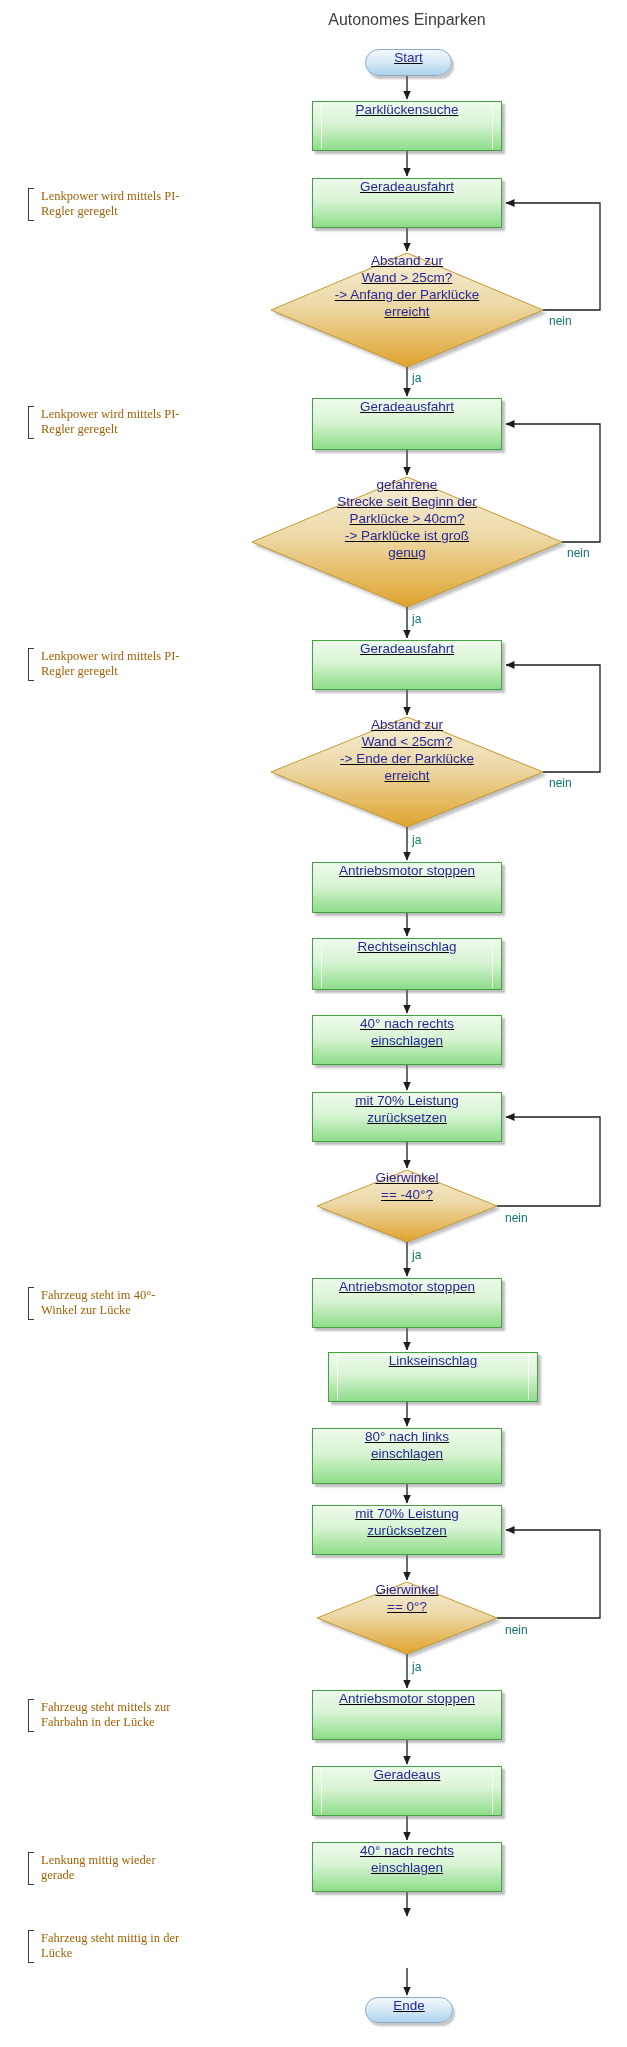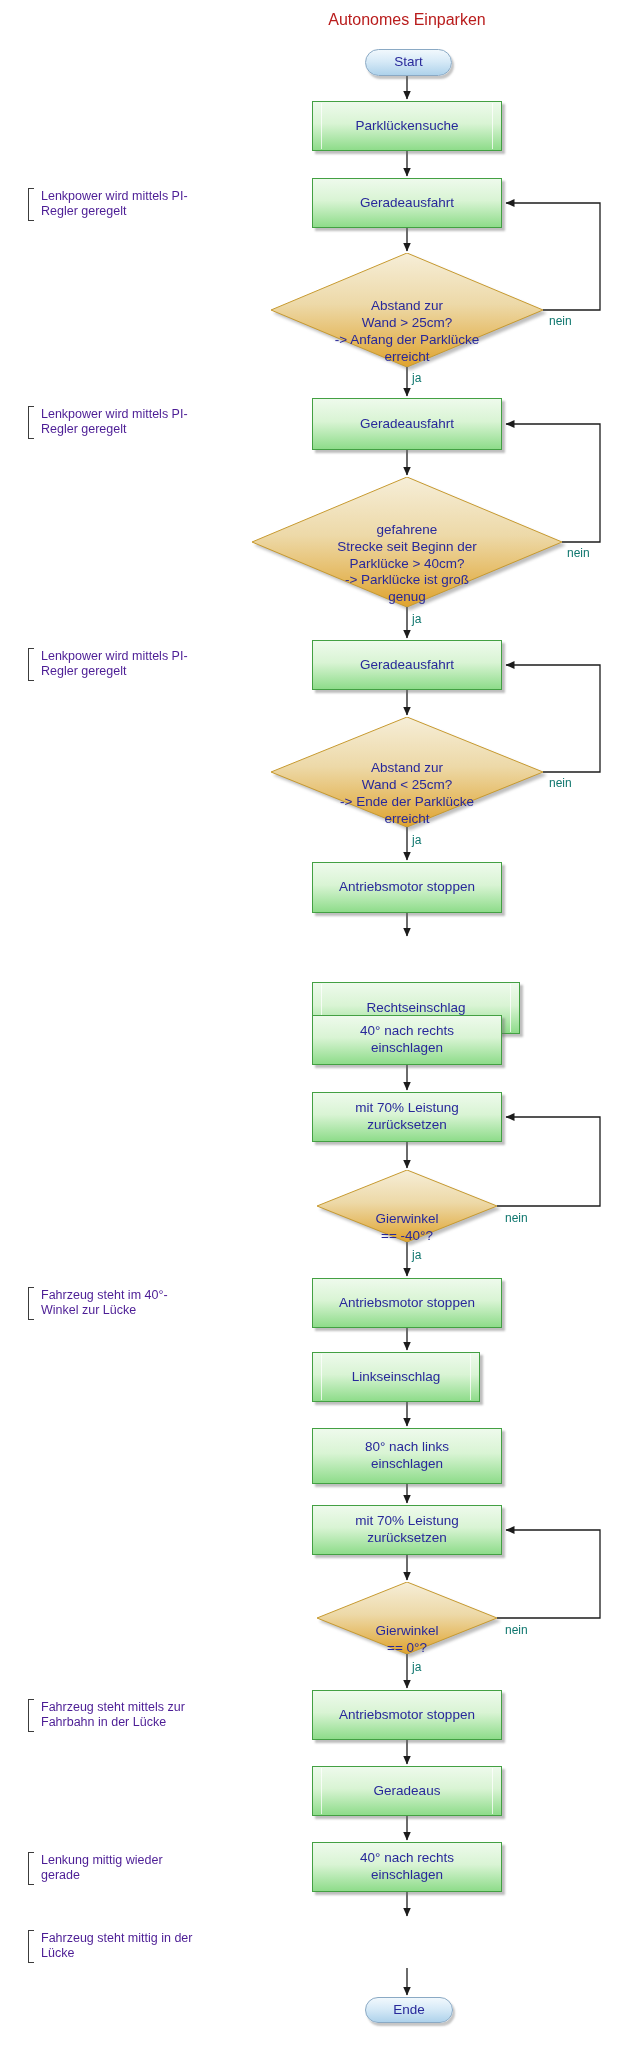--- a/index.html
+++ b/index.html
@@ -37,7 +37,7 @@
   .atext { white-space:pre-line; font-size:12.5px; line-height:1.22; color:#4c1d95; padding:1px 0; }
   #title {
     position:absolute; left:207px; top:11px; width:400px; z-index:2;
-    text-align:center; font-size:16px; color:#b91c1c; left:207px;
+    text-align:center; font-size:16px; color:#404040; left:207px;
   }
   #title { left:207px; width:400px; }
 </style>

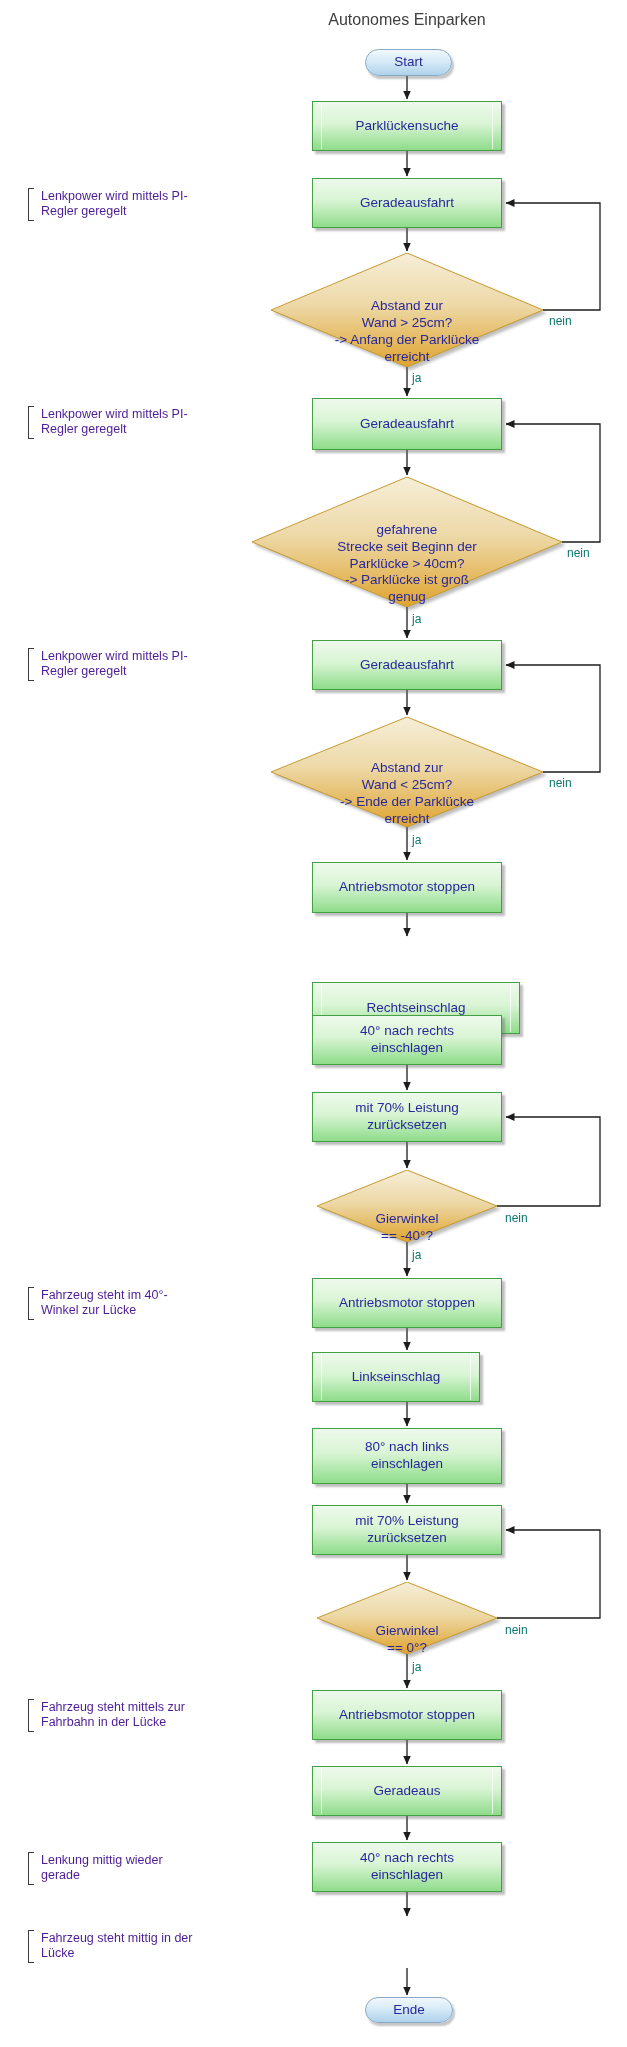--- a/index.html
+++ b/index.html
@@ -9,7 +9,7 @@
     background:#ffffff; overflow:hidden;
   }
   #connectors { position:absolute; left:0; top:0; width:627px; height:2047px; z-index:1; }
-  .node { position:absolute; z-index:2; display:flex; align-items:center; justify-content:center; box-sizing:border-box; }
+  .node { position:absolute; z-index:2; display:flex; justify-content:center; box-sizing:border-box;text-decoration:underline; }
   .nlabel {
     white-space:pre-line; text-align:center; color:#28289A;
     font-size:13.5px; line-height:1.25;

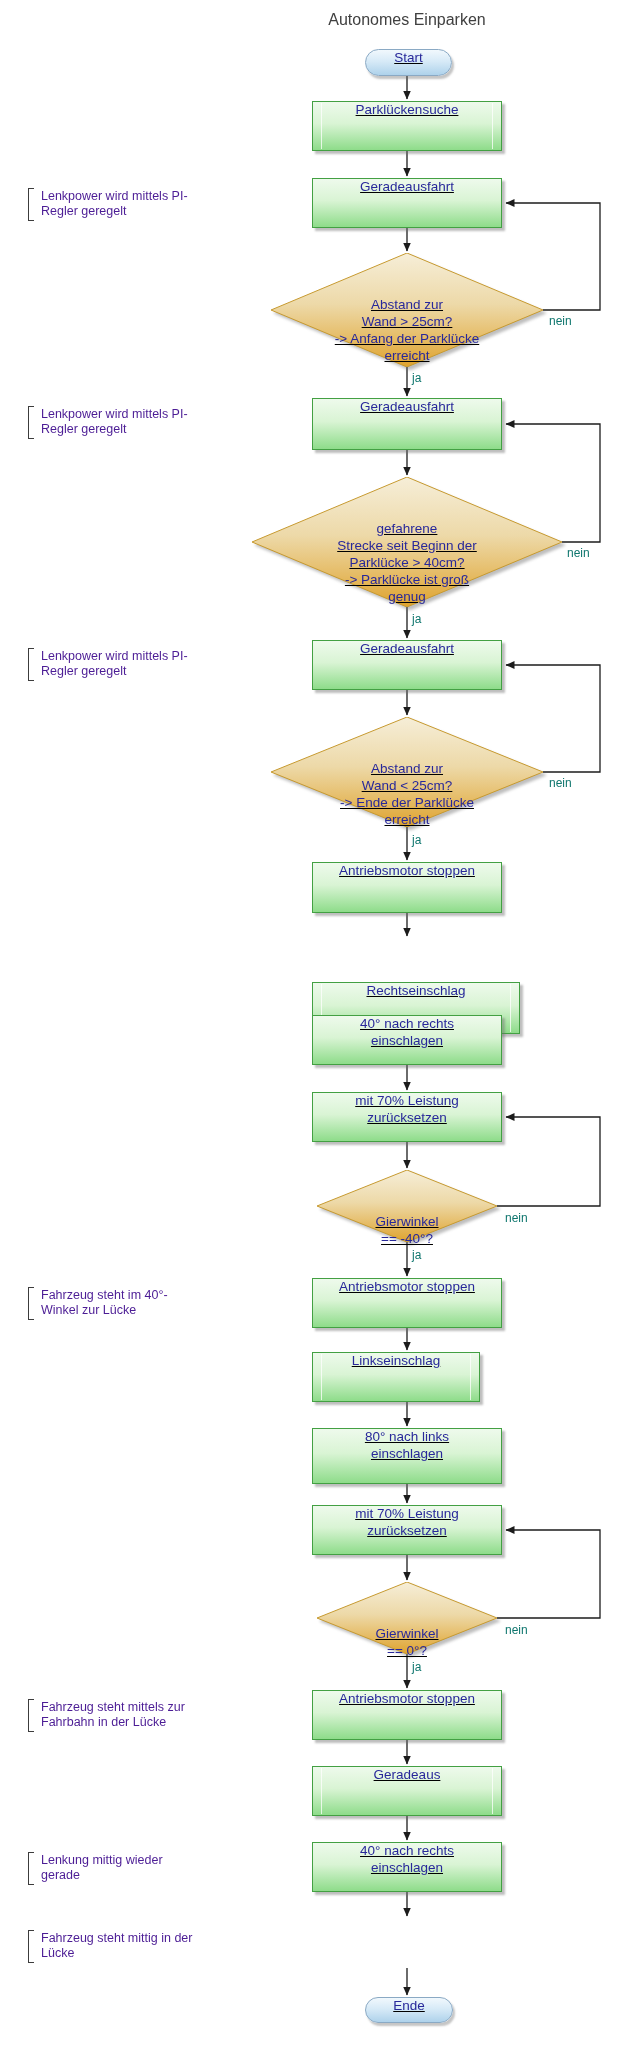--- a/index.html
+++ b/index.html
@@ -34,7 +34,7 @@
   .edge-label { position:absolute; z-index:3; font-size:12px; color:#0f766e; }
   .ann { position:absolute; z-index:2; display:flex; align-items:stretch; }
   .abracket { width:5px; border:1px solid #3c3c3c; border-right:none; margin-right:7px; }
-  .atext { white-space:pre-line; font-size:12.5px; line-height:1.22; color:#4c1d95; padding:1px 0; }
+  .atext { white-space:pre-line; font-size:12.5px; line-height:1.22; color:#a16207; padding:1px 0;font-family:Liberation Serif, serif; }
   #title {
     position:absolute; left:207px; top:11px; width:400px; z-index:2;
     text-align:center; font-size:16px; color:#404040; left:207px;

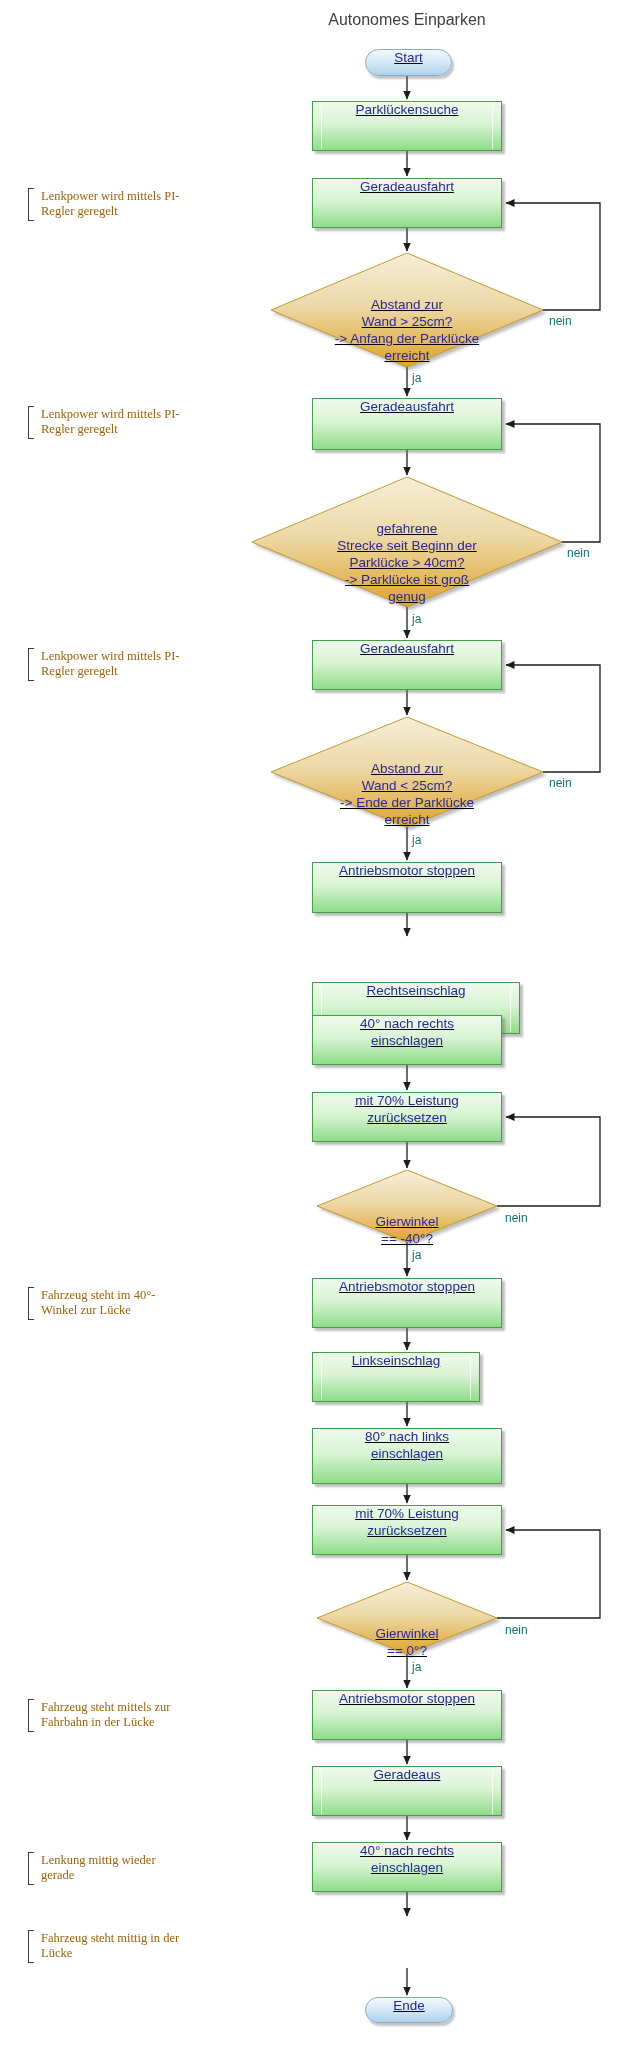--- a/index.html
+++ b/index.html
@@ -30,7 +30,7 @@
   .dmd { background:transparent; }
   .dmd .dsvg { position:absolute; left:0; top:0; width:100%; height:100%;
     filter:drop-shadow(3px 3px 1.5px rgba(110,110,110,0.45)); }
-  .dmd .nlabel { position:relative; z-index:1;margin-top:44px; }
+  .dmd .nlabel { position:relative; z-index:1; }
   .edge-label { position:absolute; z-index:3; font-size:12px; color:#0f766e; }
   .ann { position:absolute; z-index:2; display:flex; align-items:stretch; }
   .abracket { width:5px; border:1px solid #3c3c3c; border-right:none; margin-right:7px; }

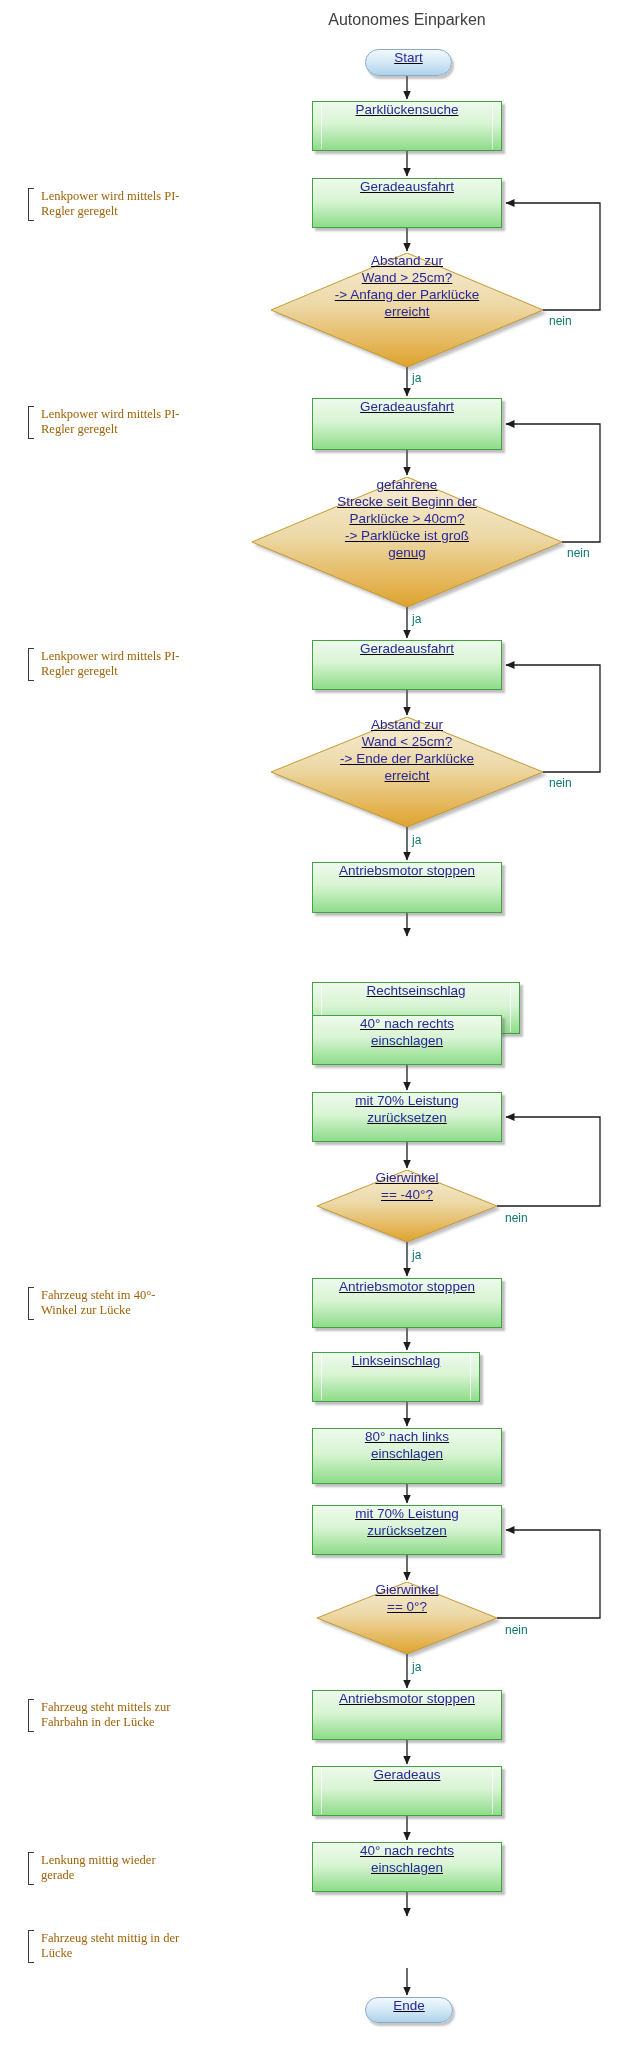--- a/index.html
+++ b/index.html
@@ -155,7 +155,7 @@
     <span class="nlabel">Antriebsmotor stoppen</span>
   </div>
 
-  <div class="node pbox" style="left:312px;top:982px;width:208px;height:52px">
+  <div class="node pbox" style="left:312px;top:938px;width:190px;height:52px">
     <i class="bar l"></i>
       <i class="bar r"></i>
     <span class="nlabel">Rechtseinschlag</span>

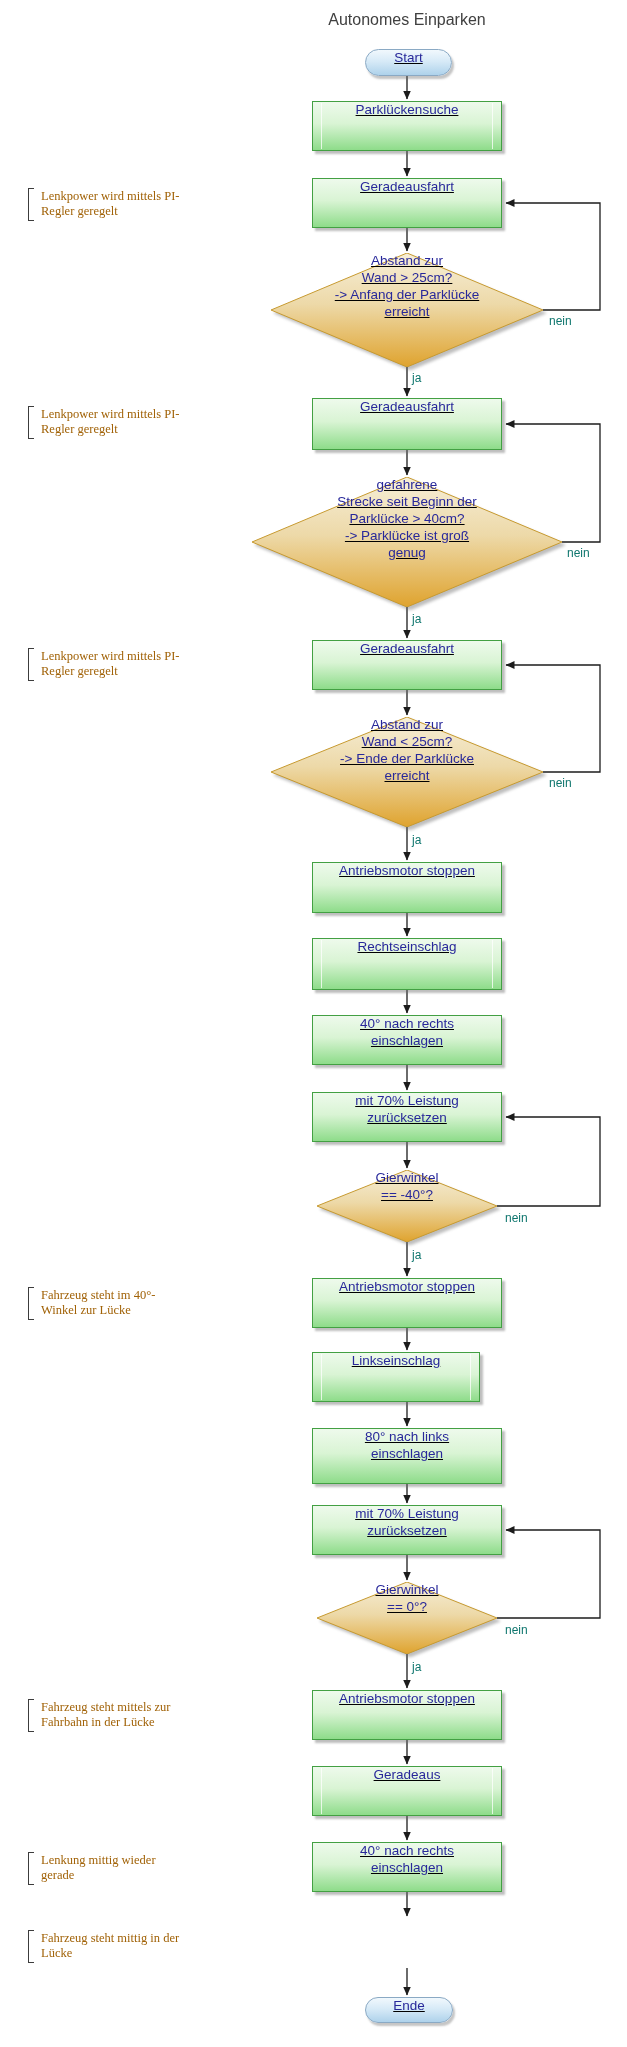--- a/index.html
+++ b/index.html
@@ -183,7 +183,7 @@
     <span class="nlabel">Antriebsmotor stoppen</span>
   </div>
 
-  <div class="node pbox" style="left:312px;top:1352px;width:168px;height:50px">
+  <div class="node pbox" style="left:328px;top:1352px;width:210px;height:50px">
     <i class="bar l"></i>
       <i class="bar r"></i>
     <span class="nlabel">Linkseinschlag</span>

